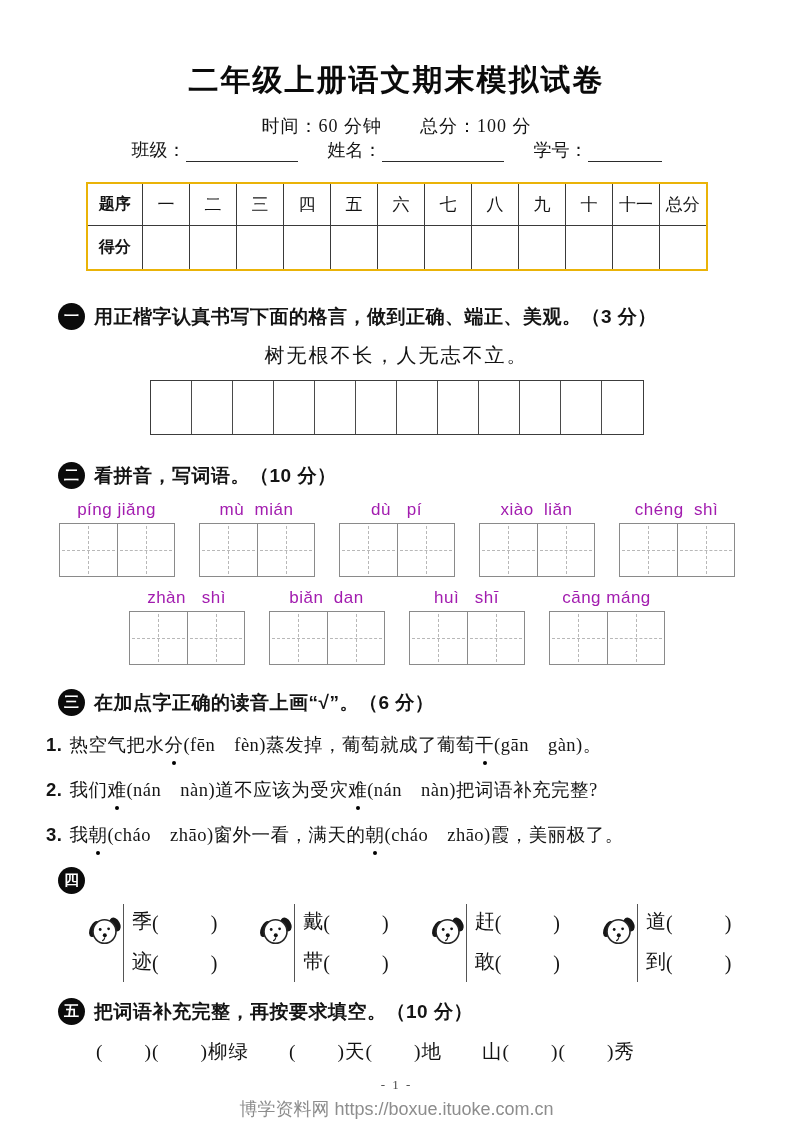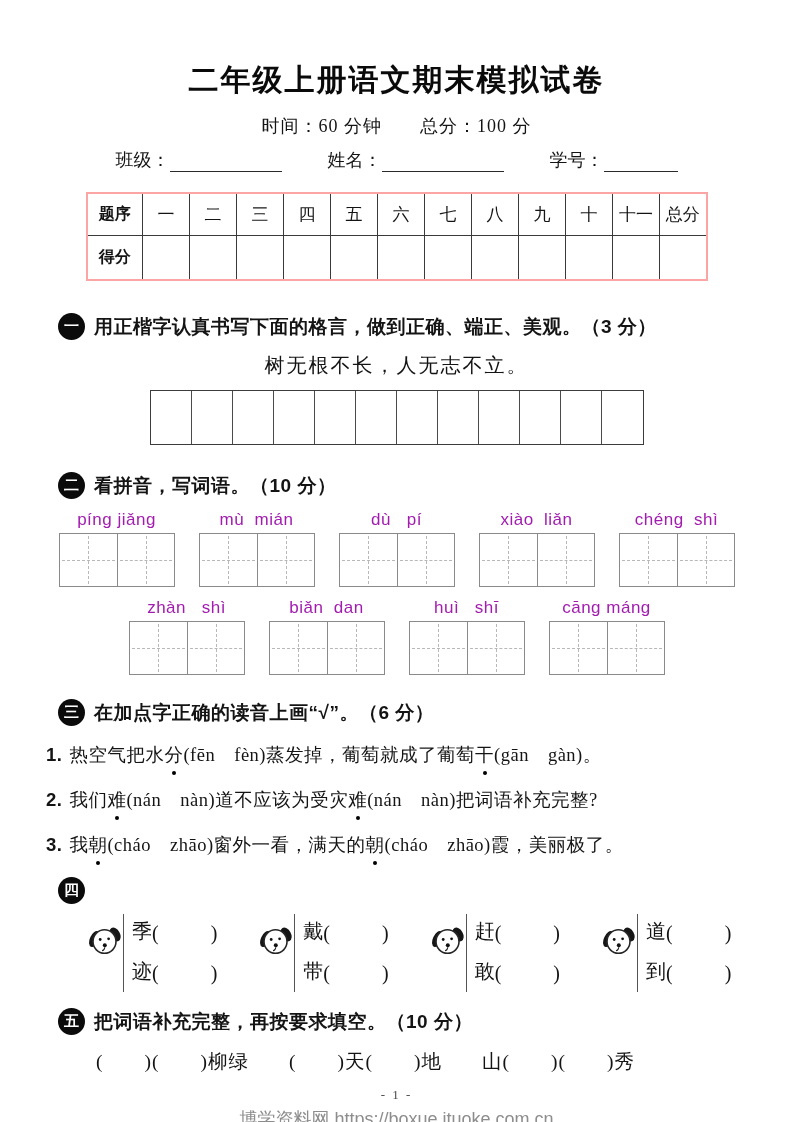--- a/index.html
+++ b/index.html
@@ -18,8 +18,8 @@
   }
   .info-line { margin-top:13px; text-align:center; font-size:18px; letter-spacing:1px; }
   .fields-line {
-    margin-top:10px; display:flex; justify-content:center; align-items:flex-end;
-    gap:46px; font-size:18px;
+    display:flex; justify-content:center; align-items:flex-end;
+    gap:30px; font-size:18px;
   }
   .field { display:flex; align-items:flex-end; }
   .blankline { display:inline-block; border-bottom:1.5px solid #2b2b2b; height:20px; }

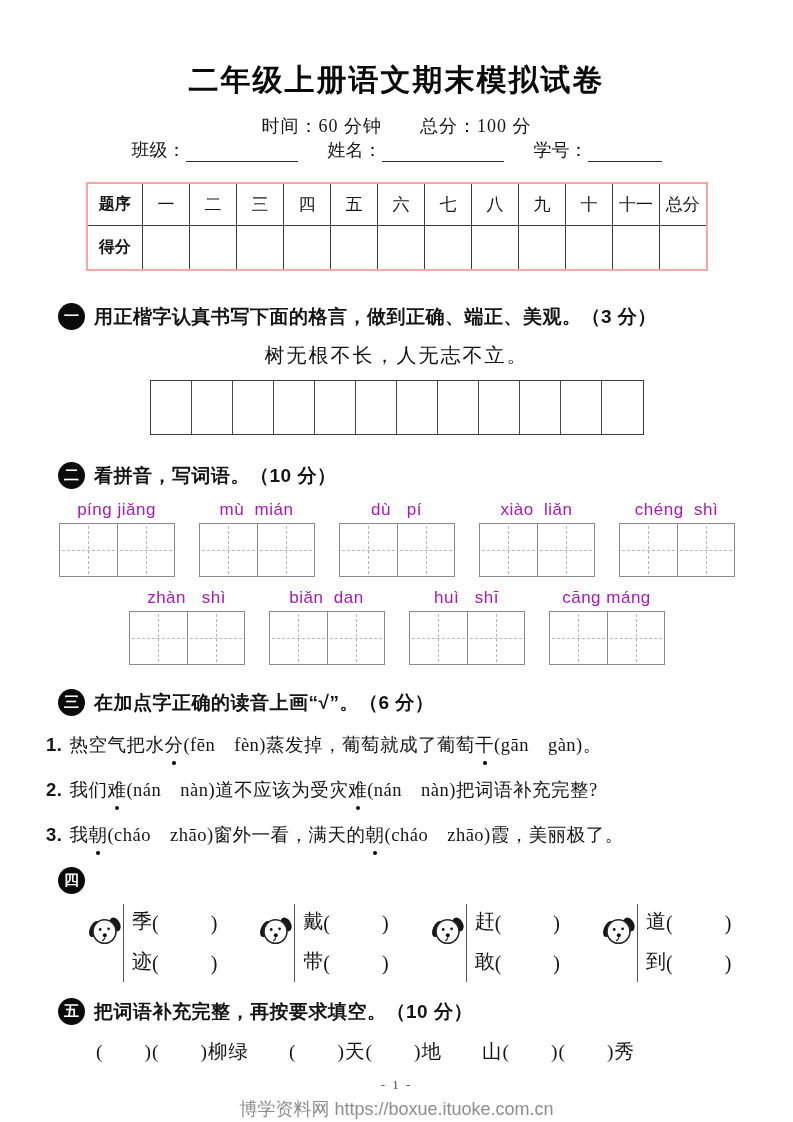--- a/index.html
+++ b/index.html
@@ -27,7 +27,7 @@
 
   
   .score-table {
-    margin:20px auto 0; border-collapse:collapse; border:2px solid #fca5a5;
+    margin:20px auto 0; border-collapse:collapse; border:2px solid #eab308;
     table-layout:fixed;
   }
   .score-table td, .score-table th {

